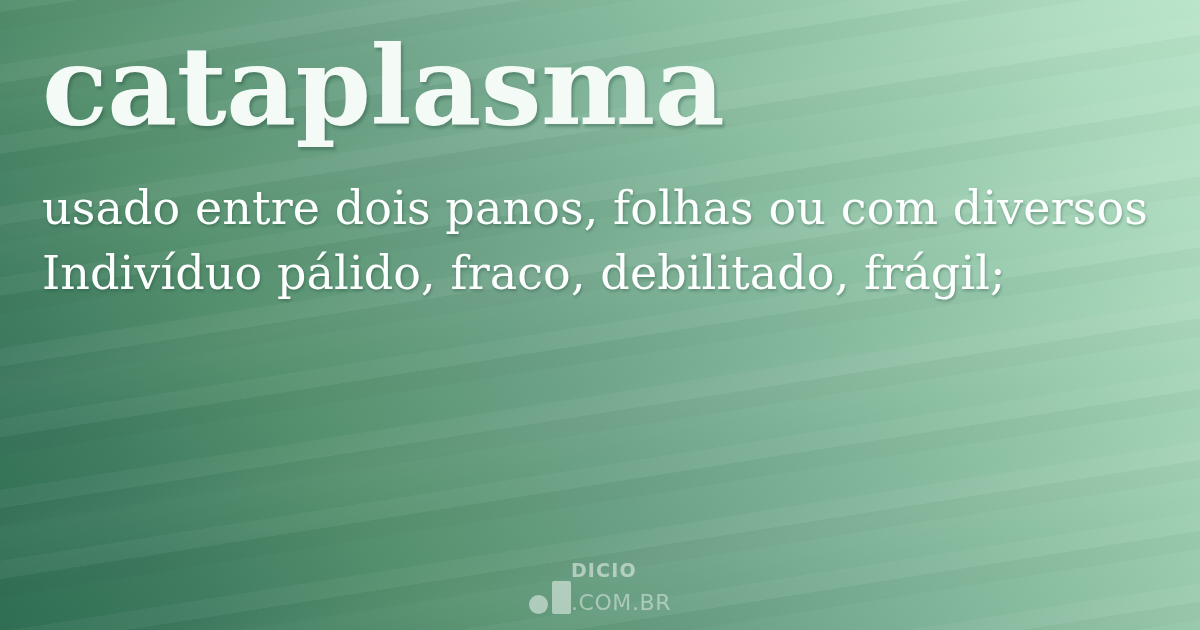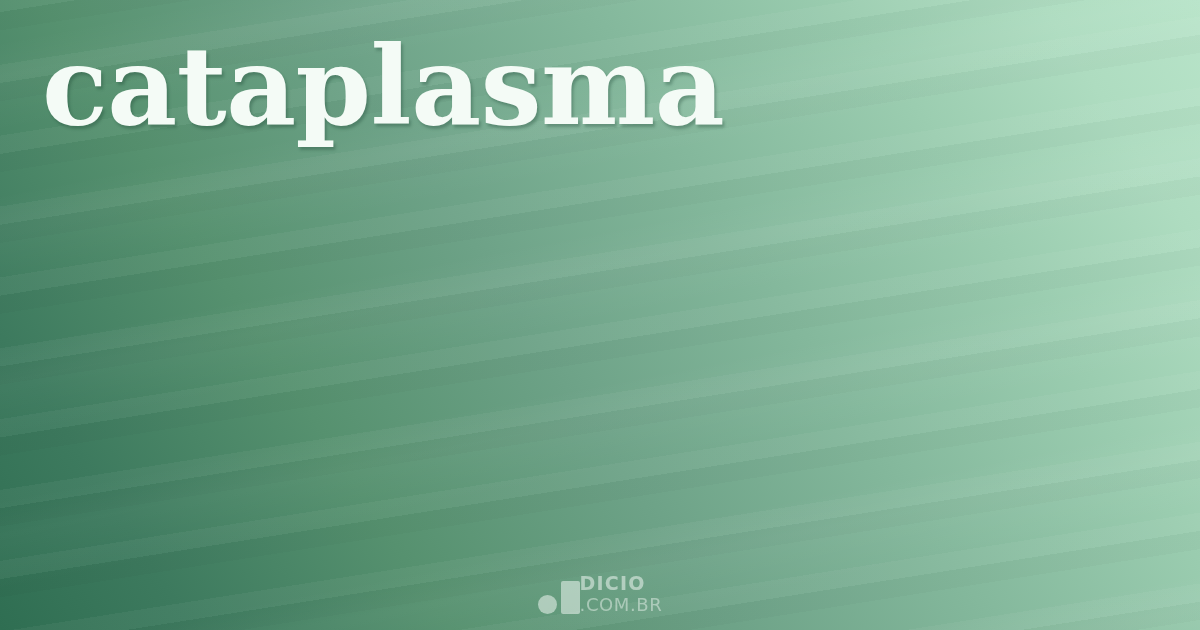--- a/index.html
+++ b/index.html
@@ -165,6 +165,7 @@
     <h1 class="word">cataplasma</h1>
 
     <div class="defs">
+      <div class="defline">usado entre dois panos, folhas ou com diversos</div>
     </div>
 
     <div id="logo">

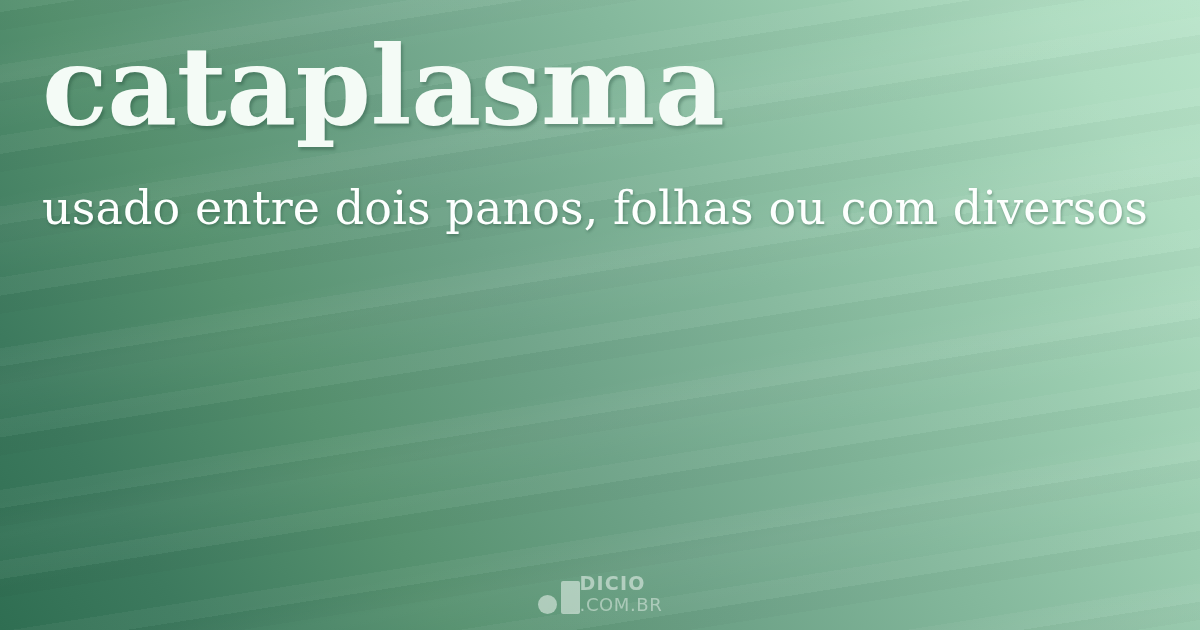--- a/index.html
+++ b/index.html
@@ -166,6 +166,7 @@
 
     <div class="defs">
       <div class="defline">usado entre dois panos, folhas ou com diversos</div>
+      <div class="defline">Indivíduo pálido, fraco, debilitado, frágil;</div>
     </div>
 
     <div id="logo">

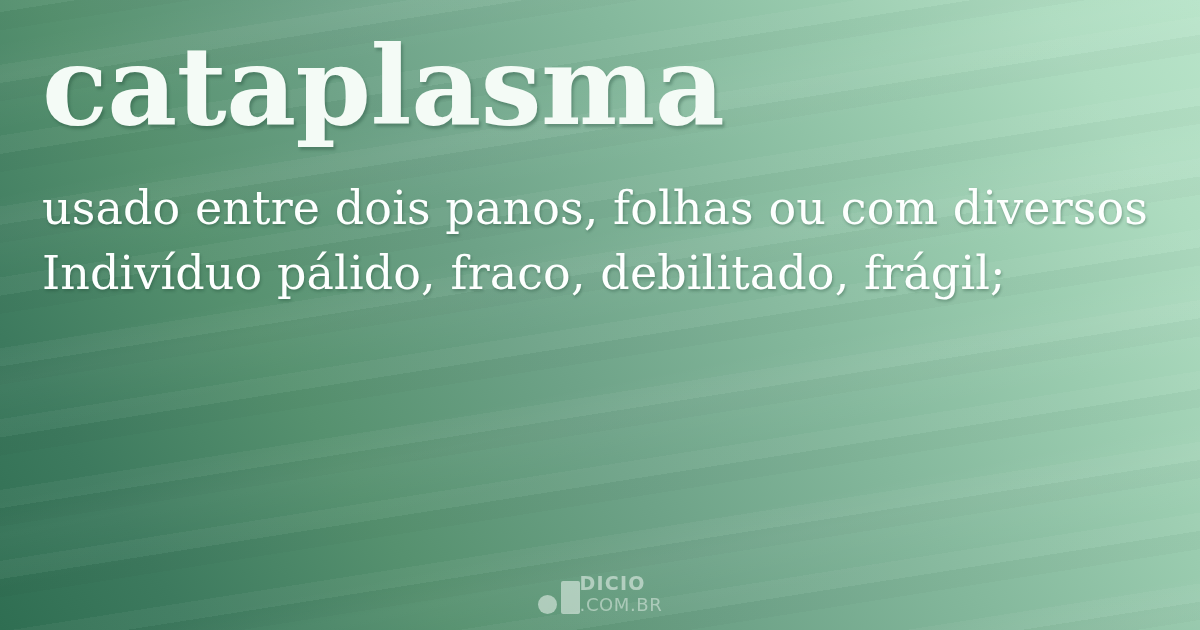--- a/index.html
+++ b/index.html
@@ -145,11 +145,11 @@
     color: #eef6f1;
   }
   .logo-tld {
-    font-size: 18px;
+    font-size: 22px;
     font-weight: 400;
     letter-spacing: 0.6px;
     color: #dfece4;
-    margin-top: 3px;
+    margin-top: 12px;
   }
 </style>
 </head>

